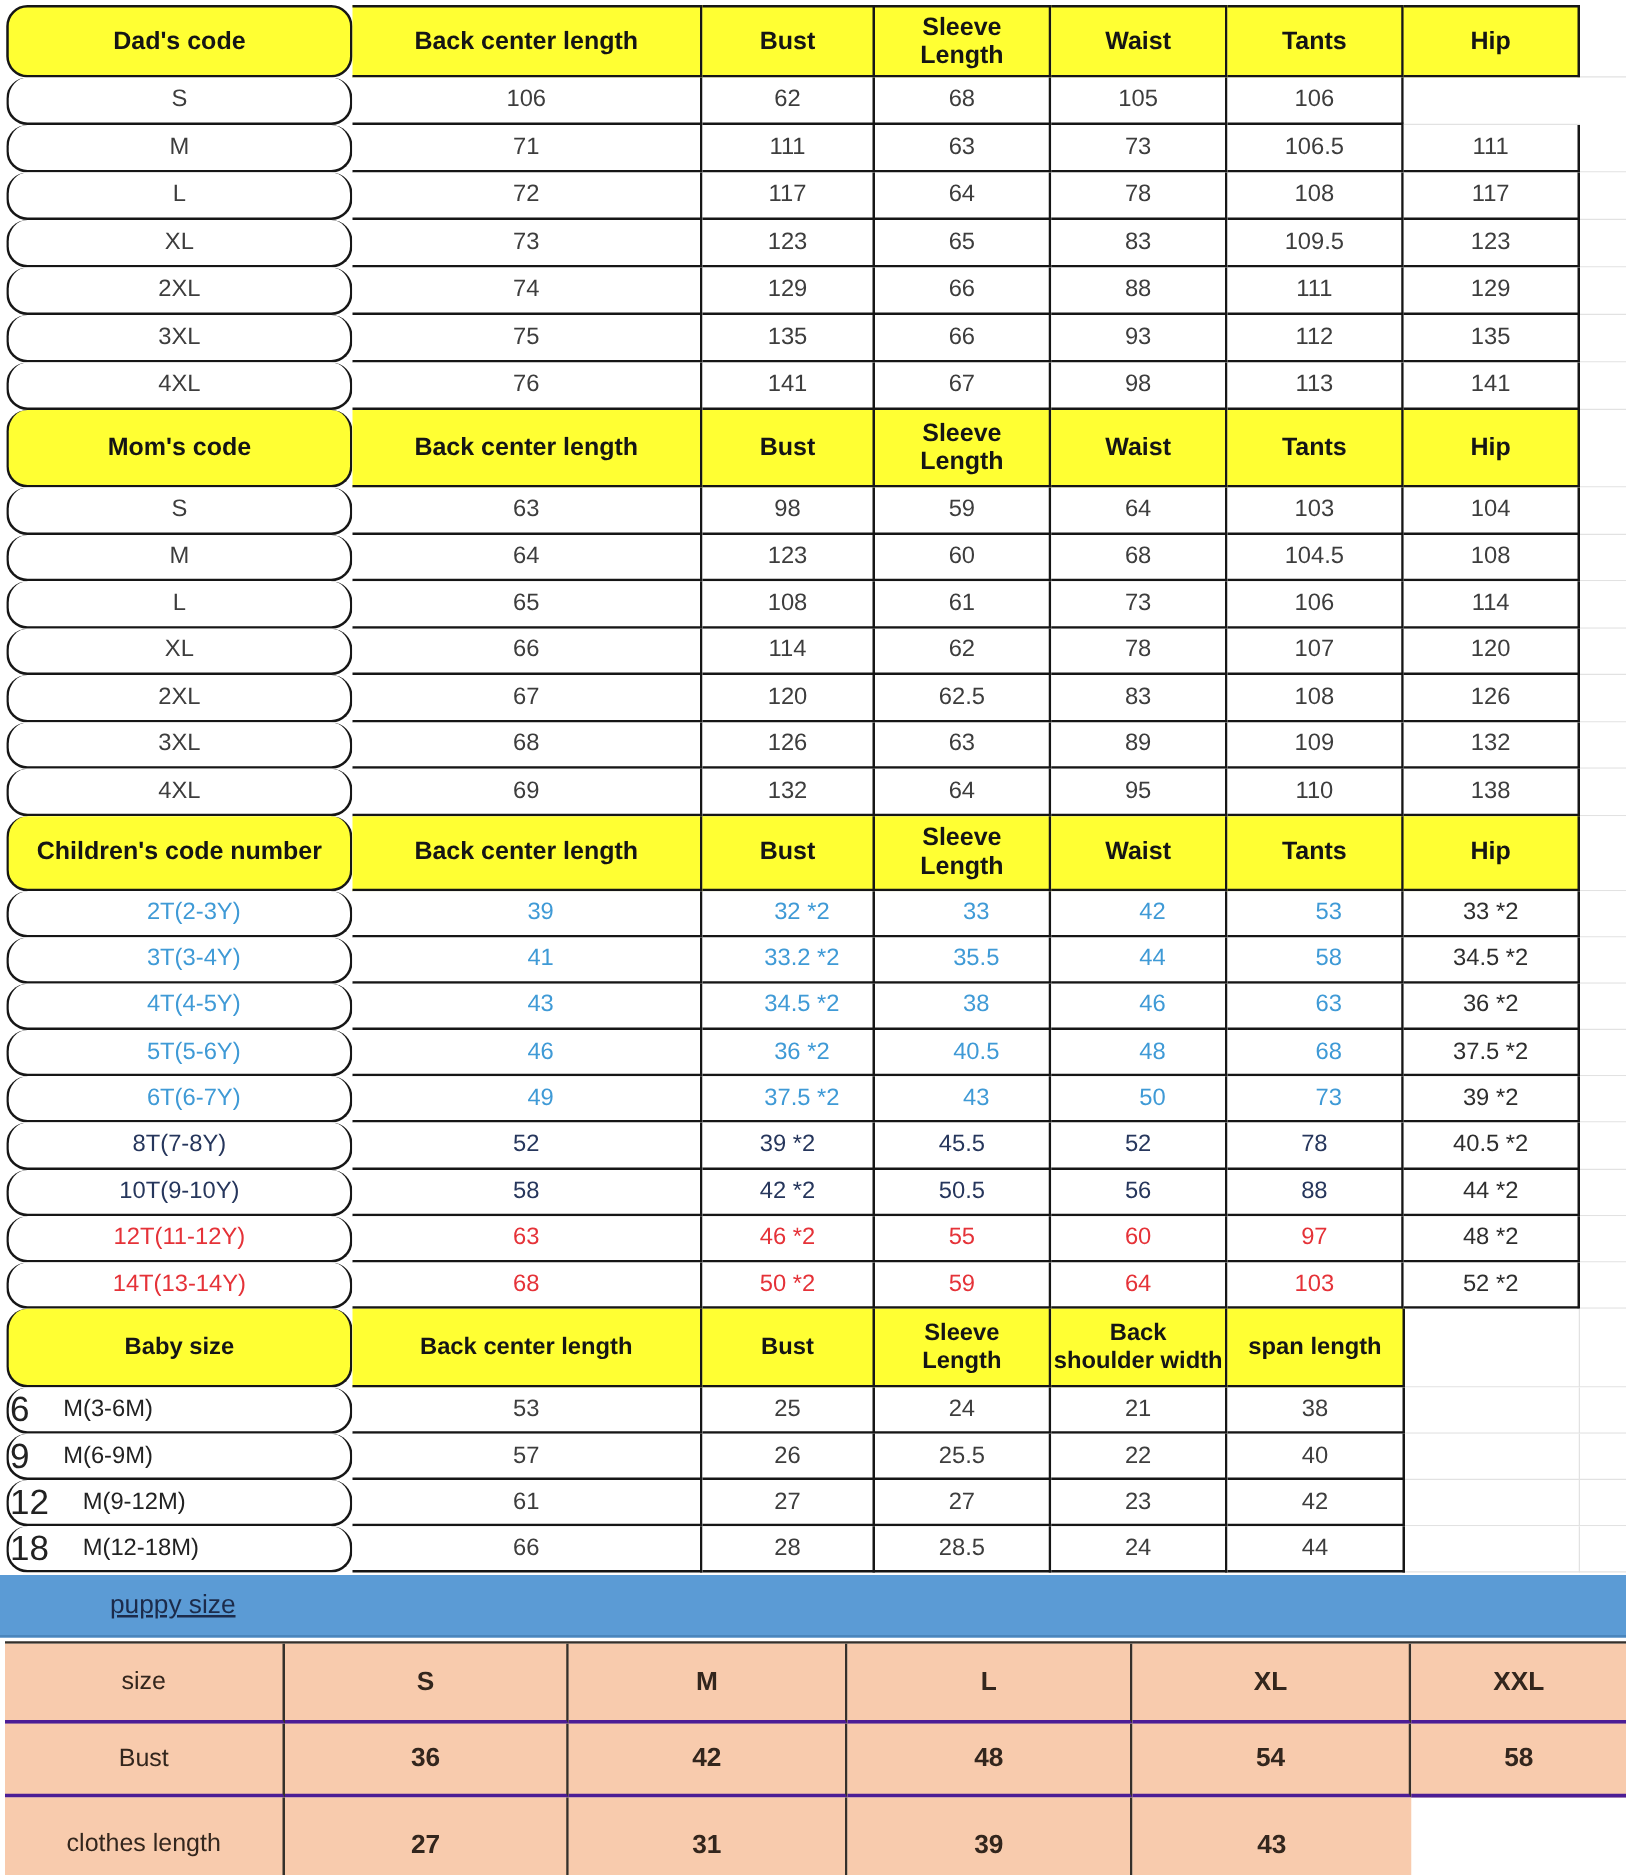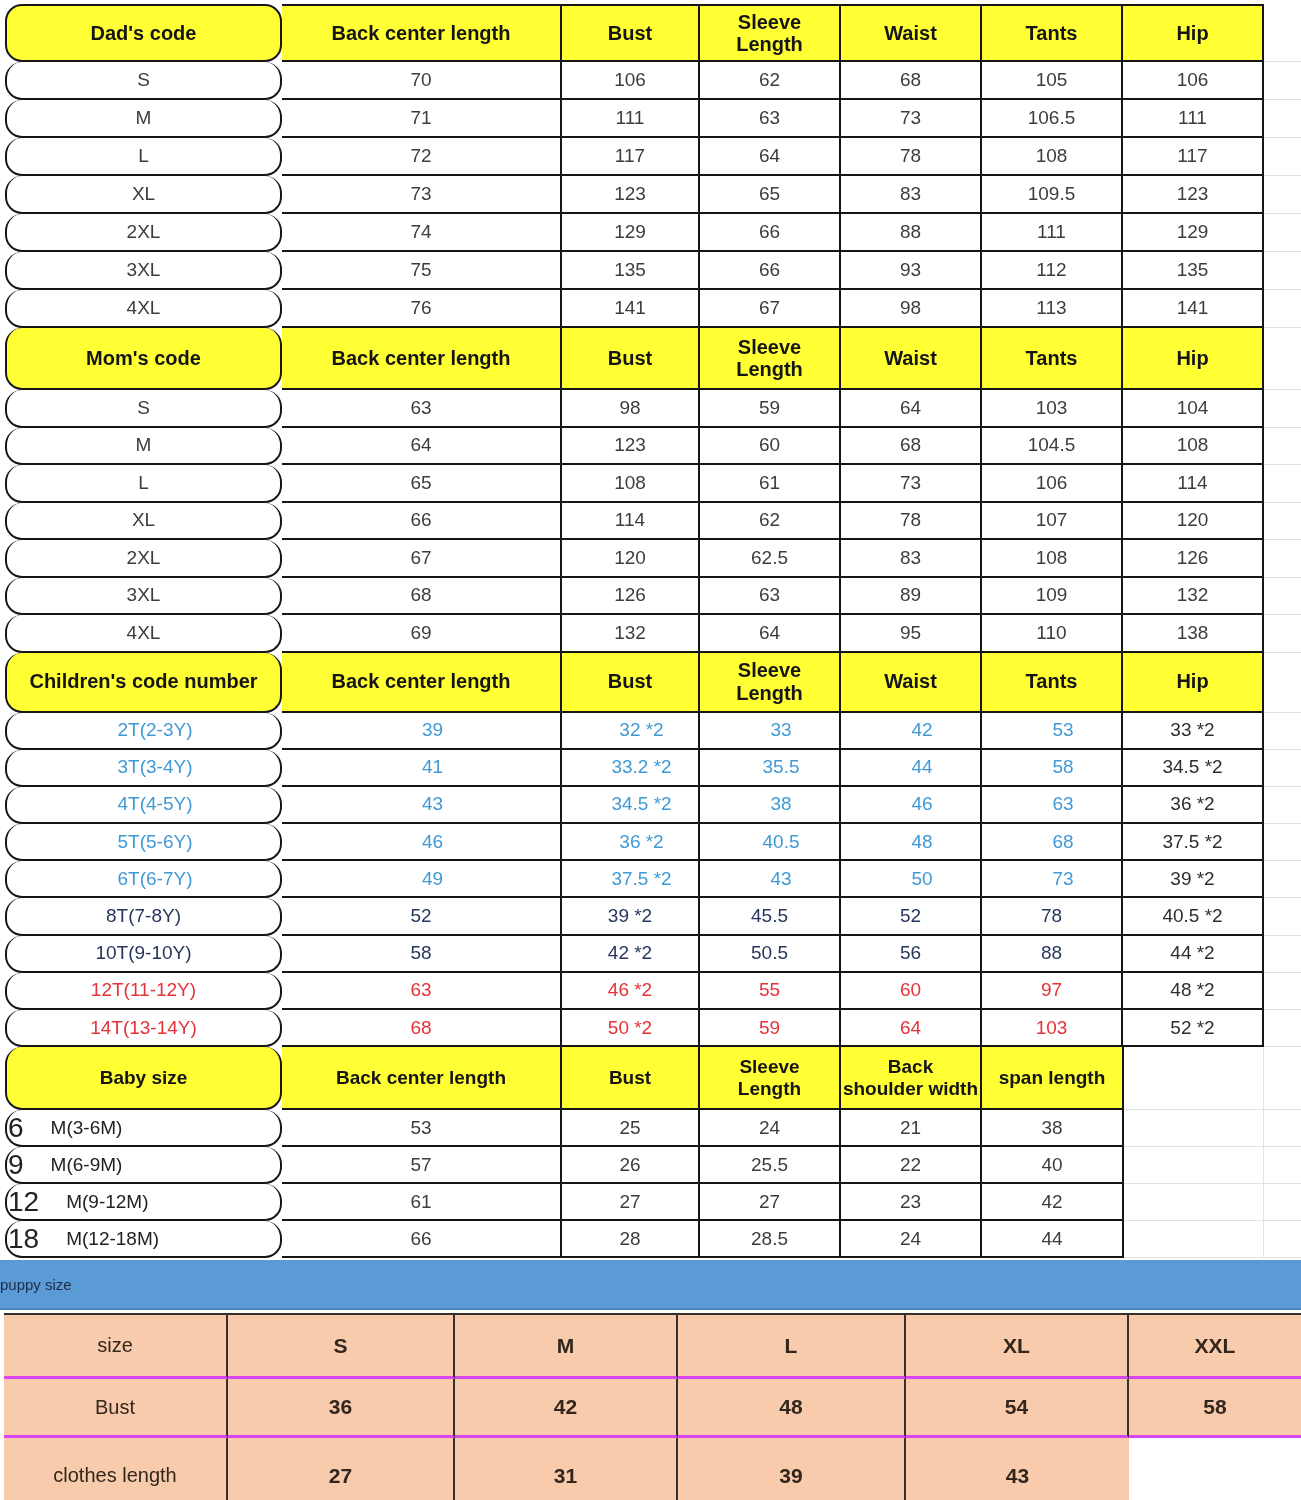--- a/index.html
+++ b/index.html
@@ -74,7 +74,6 @@
       </div>
       <div class="row drow cols7">
         <div class="c fc ">S</div>
-        <div class="c ">70</div>
         <div class="c ">106</div>
         <div class="c ">62</div>
         <div class="c ">68</div>

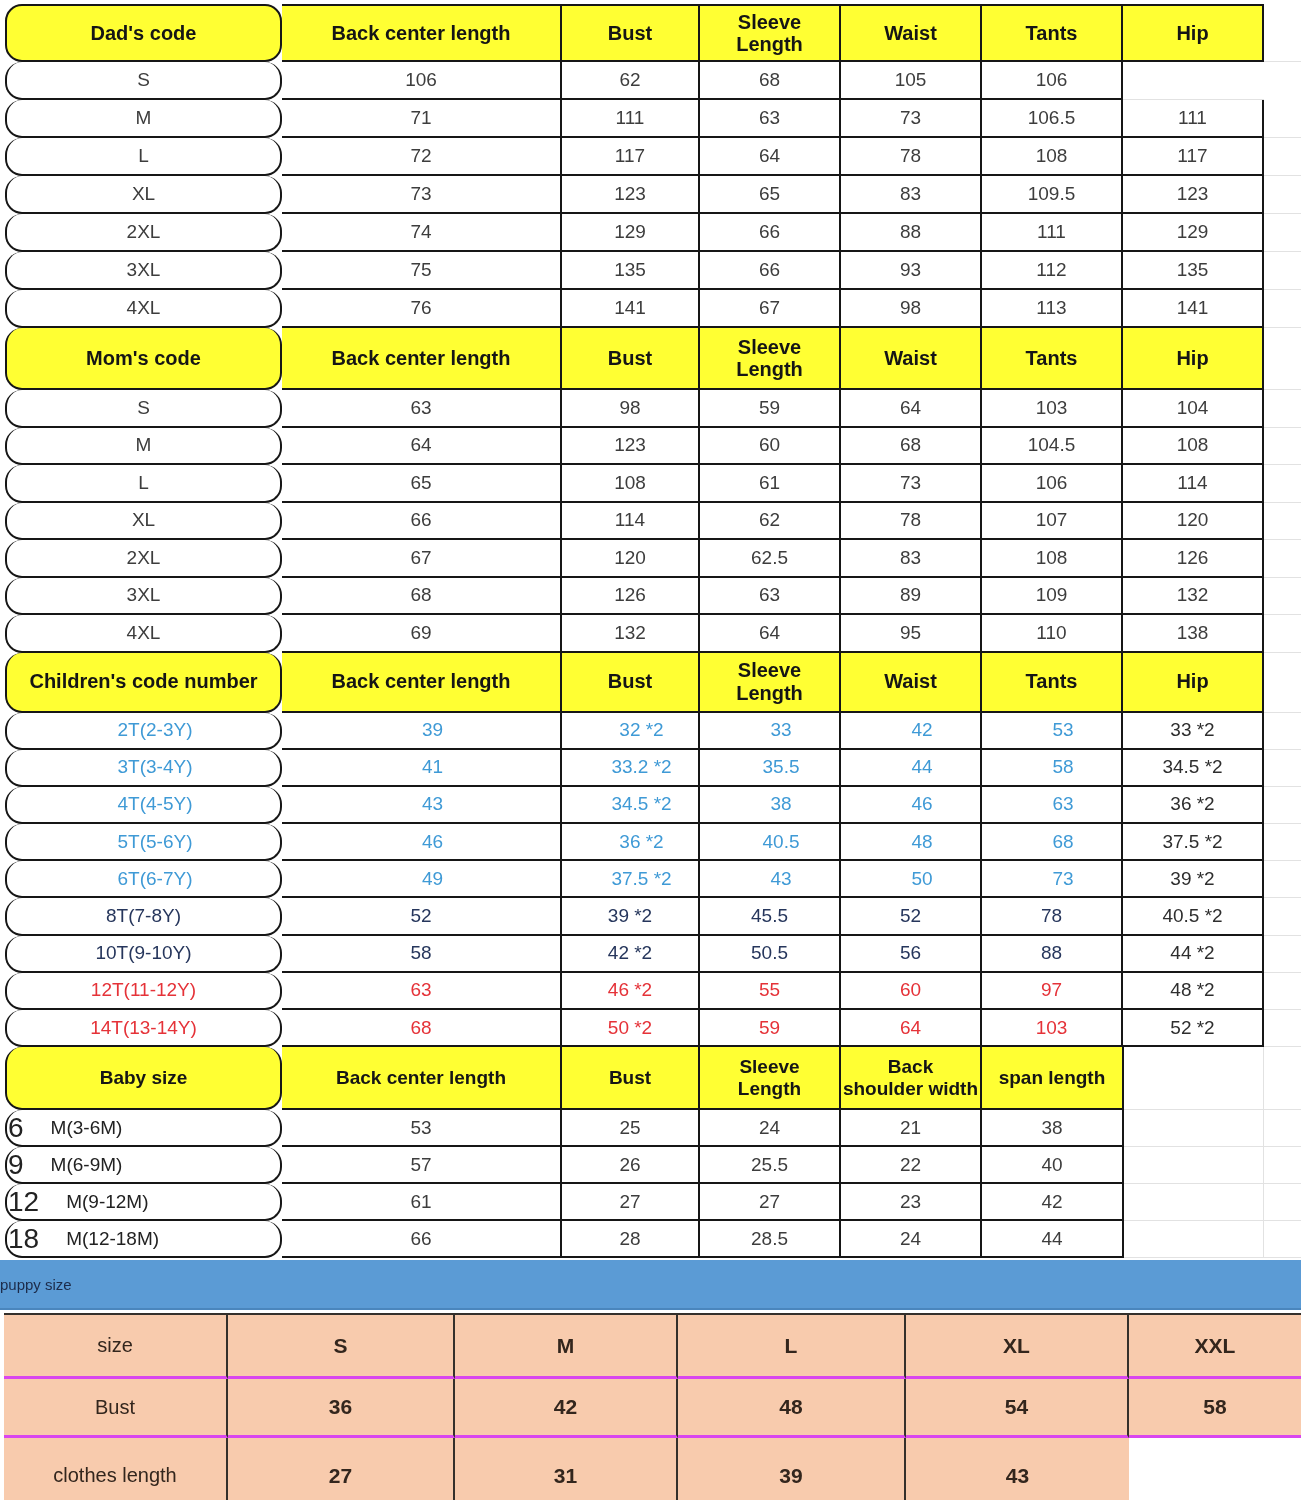--- a/index.html
+++ b/index.html
@@ -41,7 +41,7 @@
     height:48px;background:var(--band,#5B9BD5);
     border-bottom:2px solid #4a86bd;display:flex;align-items:center;margin-top:2px;
   }
-  .band span{font-size:15px;color:#1c2b4a;}
+  .band span{padding-left:88px;font-size:21px;color:#1c2b4a;text-decoration:underline;}
   .puppy{margin-top:3px;margin-left:4px;border-top:2px solid #35302b;}
   .prow{display:grid;grid-template-columns:224px 227px 223px 228px 223px 172px;}
   .pc{

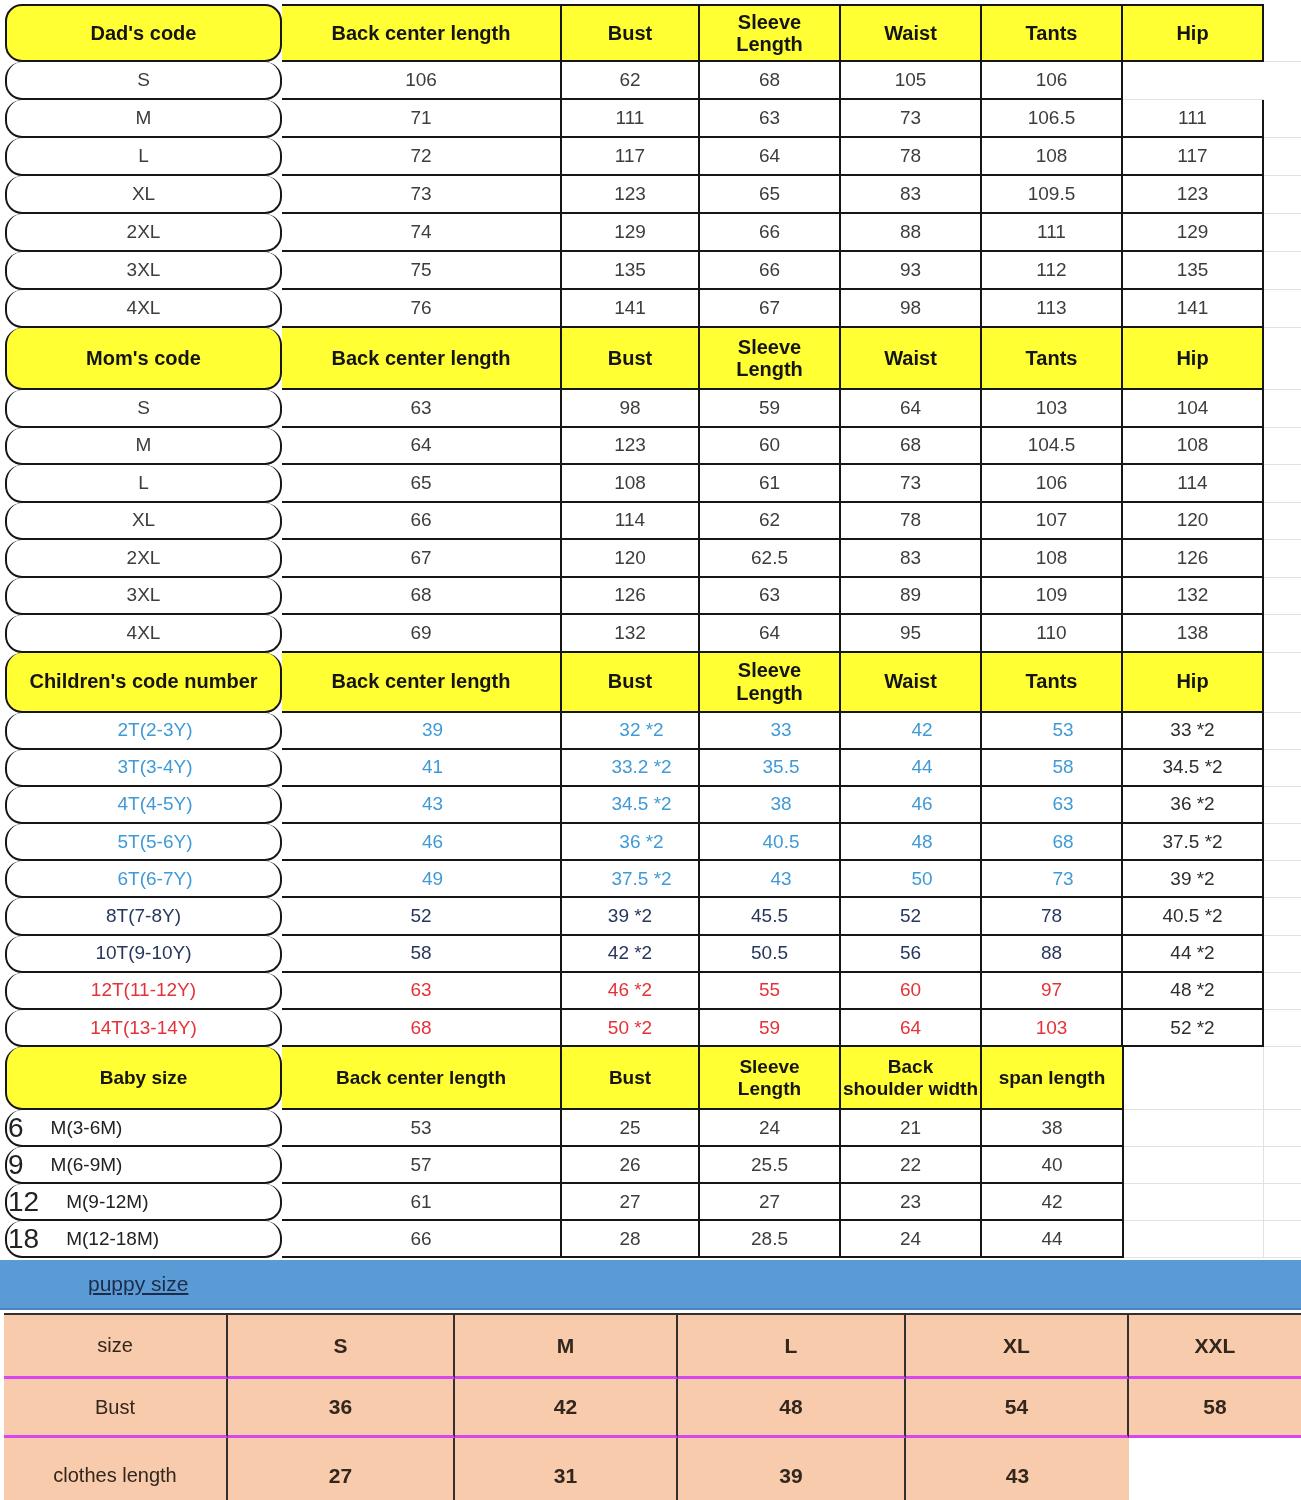--- a/index.html
+++ b/index.html
@@ -47,7 +47,7 @@
   .pc{
     box-sizing:border-box;display:flex;align-items:center;justify-content:center;
     background:var(--peach,#F8CBAD);
-    border-right:2px solid #35302b;border-bottom:3px solid #d946ef;
+    border-right:2px solid #35302b;border-bottom:3px solid #4c1d95;
     color:#33261d;font-size:20px;
   }
   .pc:last-child{border-right:none;}

